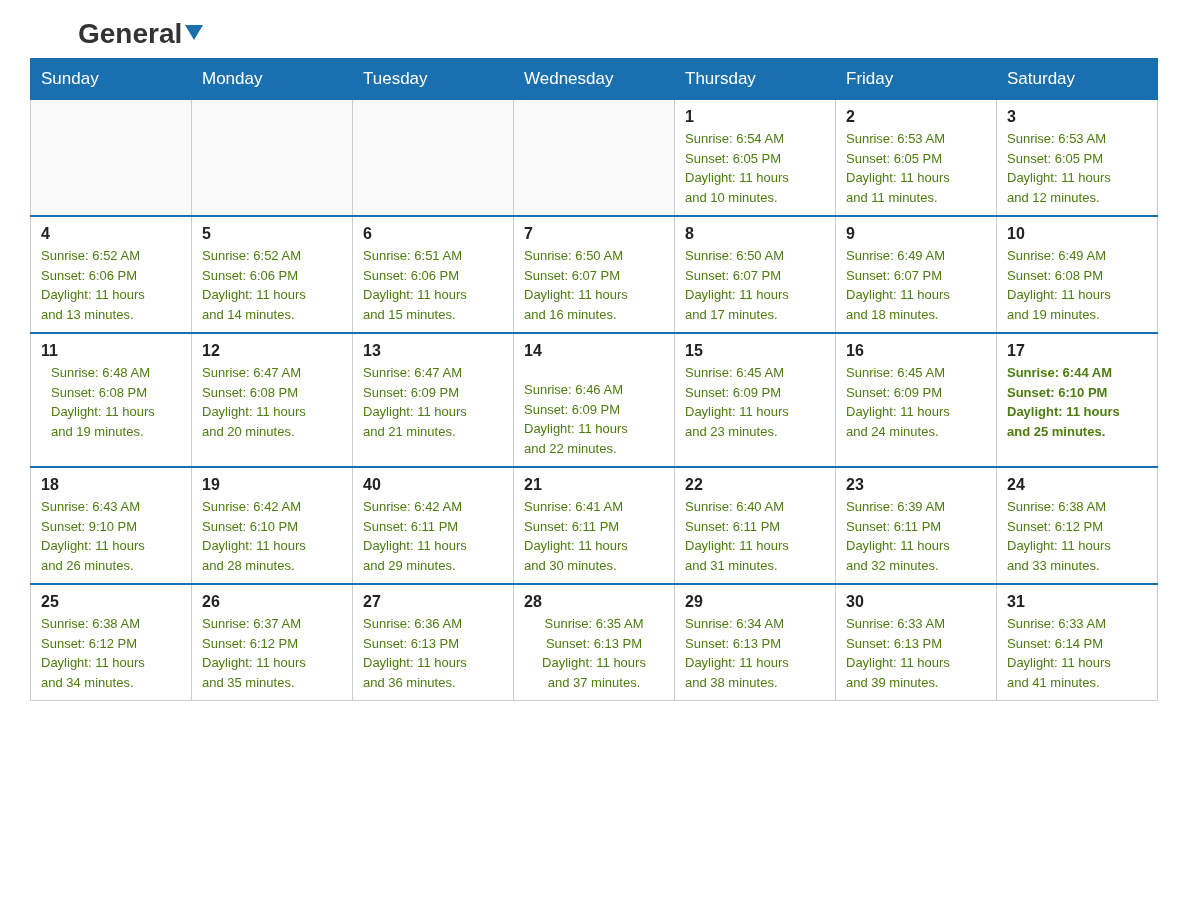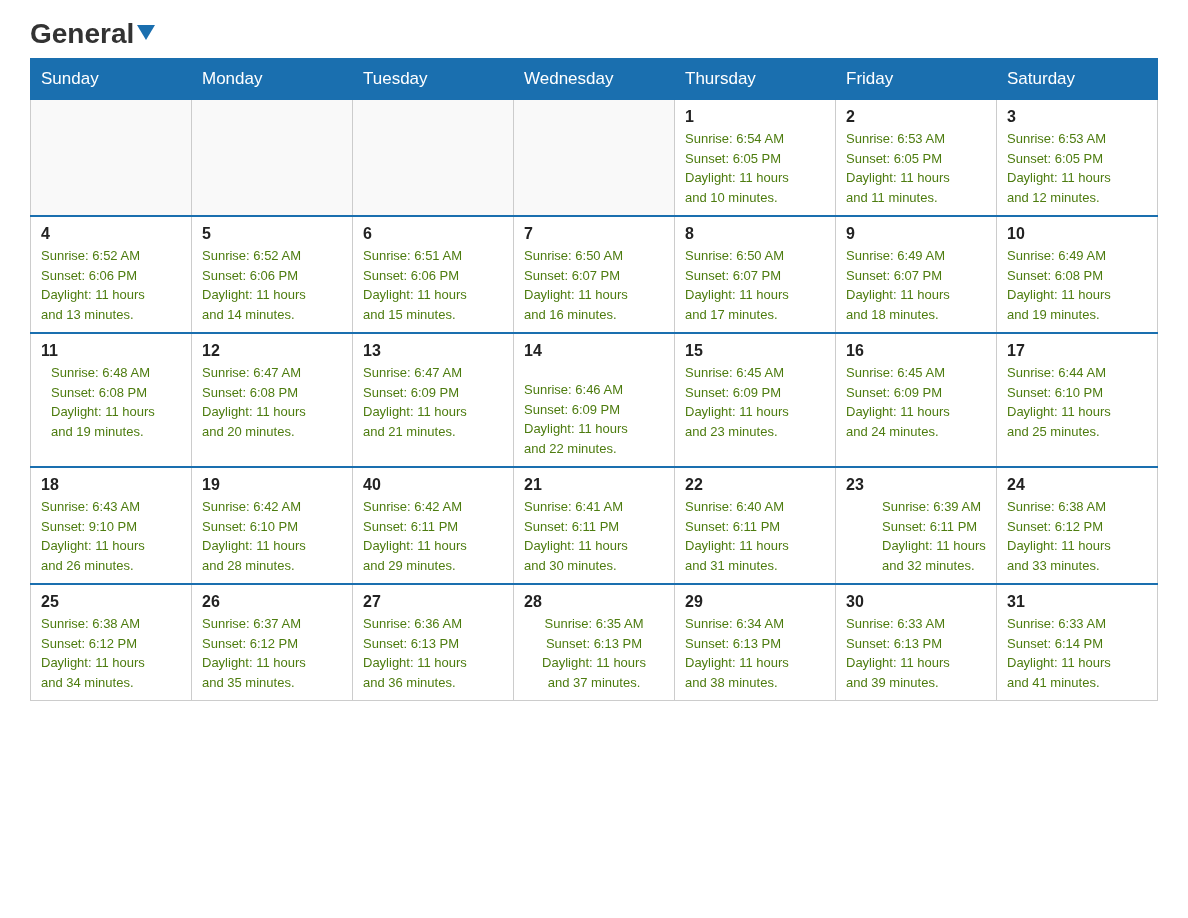--- a/index.html
+++ b/index.html
@@ -40,6 +40,7 @@
     .logo-row {
       display: flex;
       align-items: center;
+      margin-left: 48px;
     }
     .title-block {
       text-align: right;

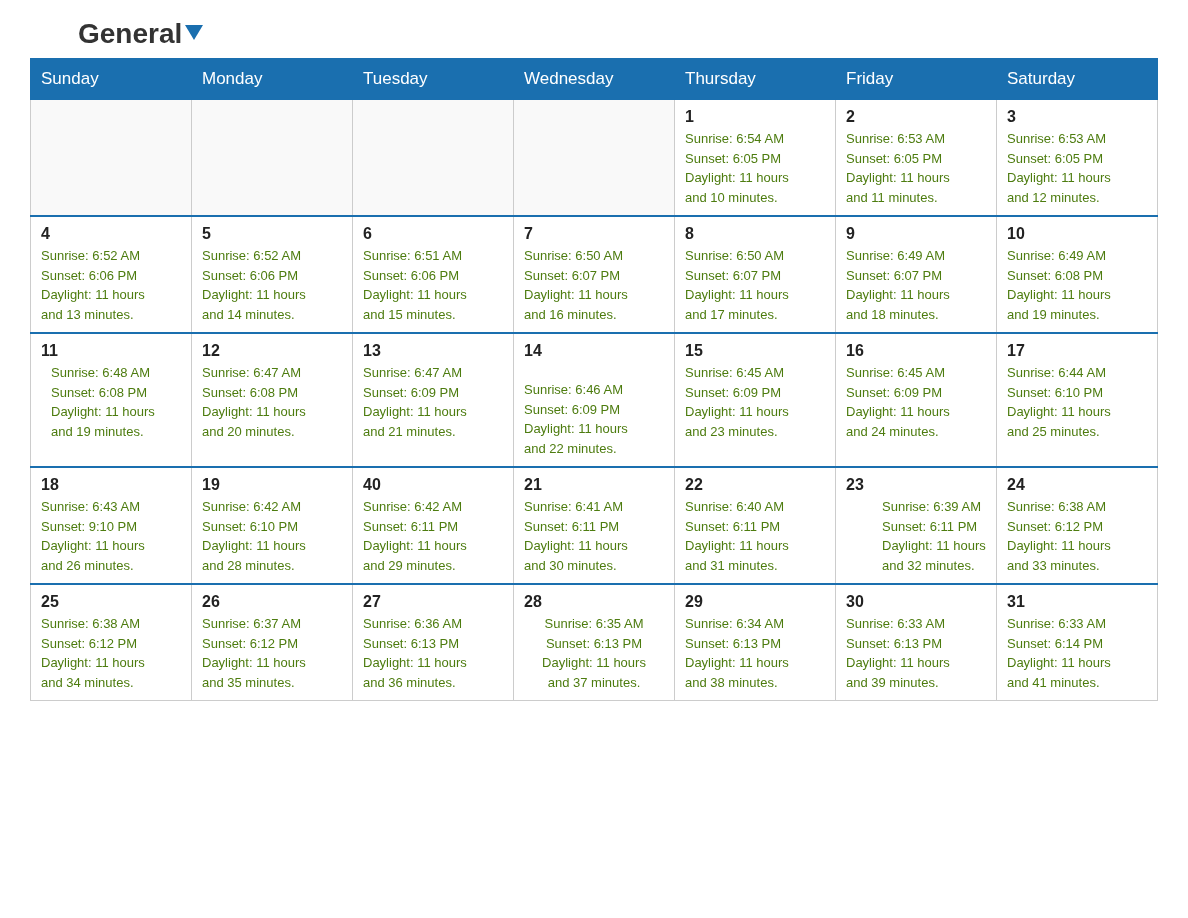--- a/index.html
+++ b/index.html
@@ -256,7 +256,7 @@
         </td>
         <td>
           <span class="day-num">17</span>
-          <div class="day-info" style="white-space: pre-line;">Sunrise: 6:44 AM
+          <div class="day-info" style="white-space: pre-line; font-weight: bold;">Sunrise: 6:44 AM
 Sunset: 6:10 PM
 Daylight: 11 hours
 and 25 minutes.</div>

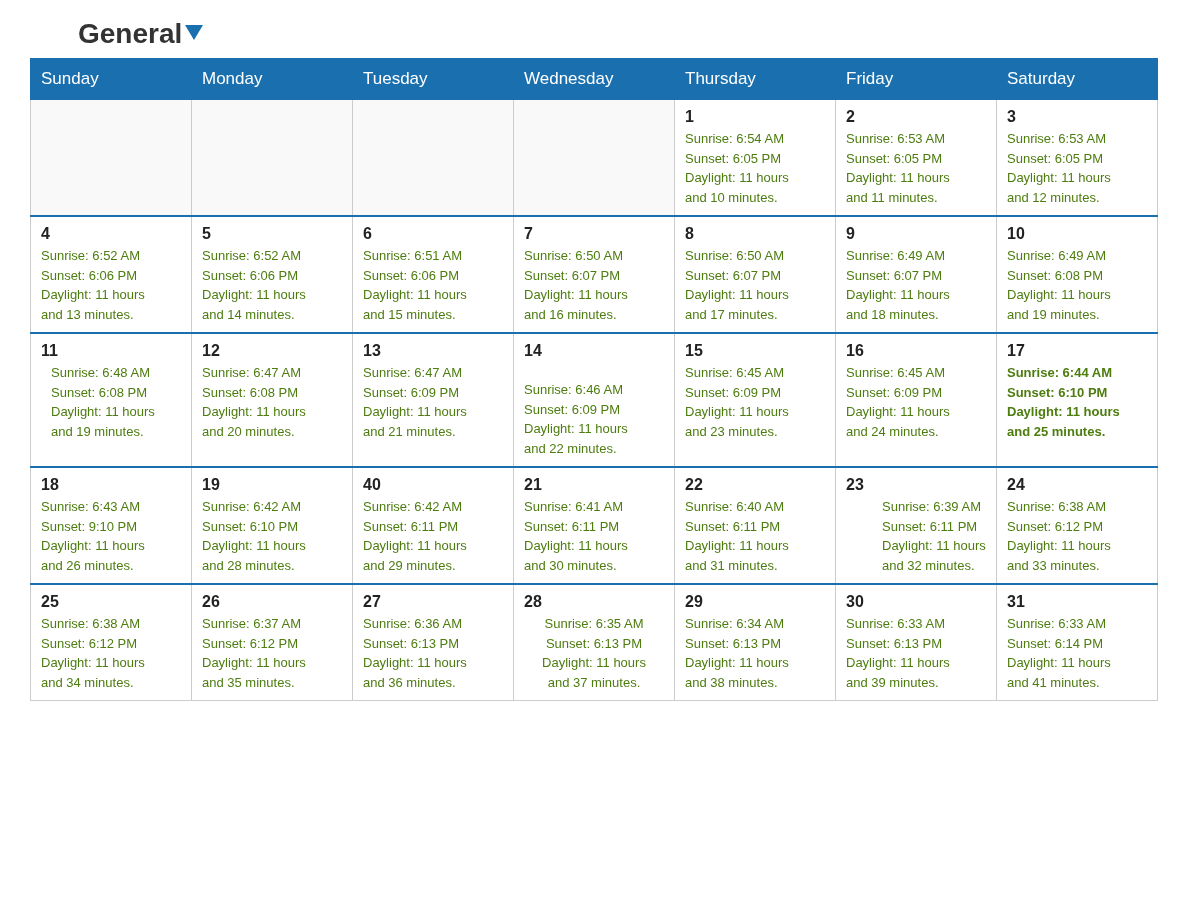--- a/index.html
+++ b/index.html
@@ -300,7 +300,7 @@
         </td>
         <td>
           <span class="day-num">23</span>
-          <div class="day-info" style="white-space: pre-line; margin-left: 36px;">Sunrise: 6:39 AM
+          <div class="day-info" style="white-space: pre-line;">Sunrise: 6:39 AM
 Sunset: 6:11 PM
 Daylight: 11 hours
 and 32 minutes.</div>

